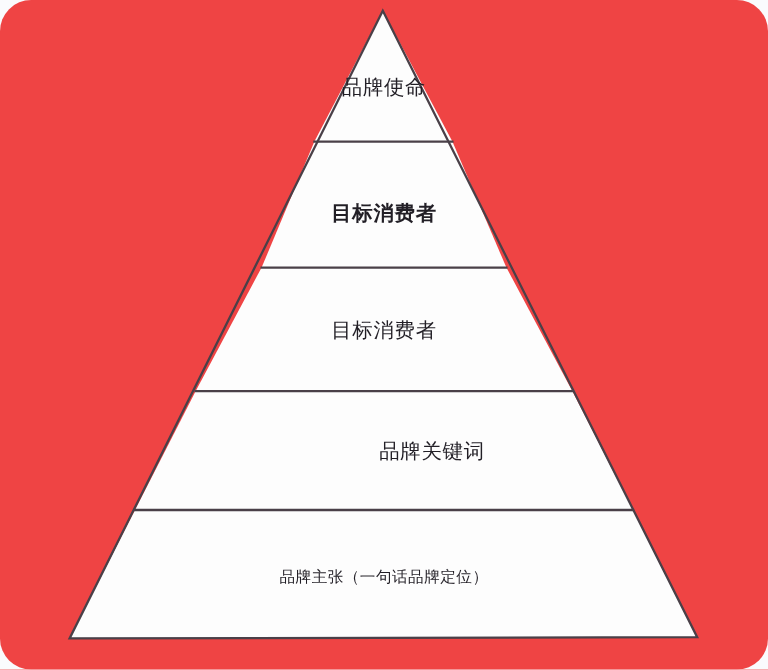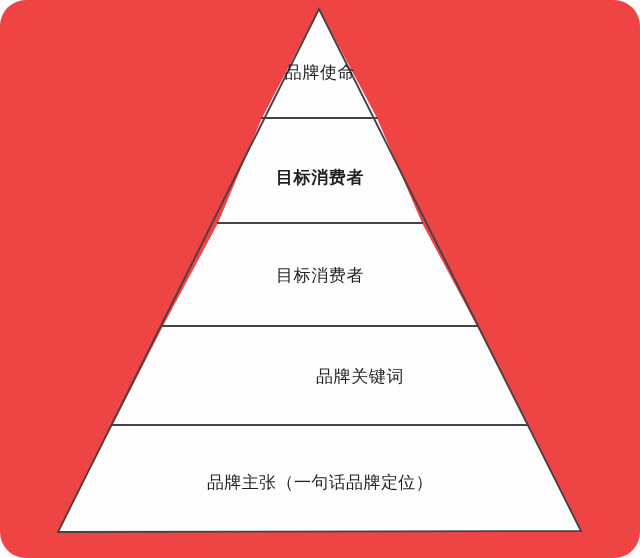--- a/index.html
+++ b/index.html
@@ -54,7 +54,7 @@
     pointer-events: none;
   }
   .tier-label.tier-label-bottom {
-    font-size: 17px;
+    font-size: 13px;
     letter-spacing: 0.4px;
   }
   .label-1 { top: 64px; }

